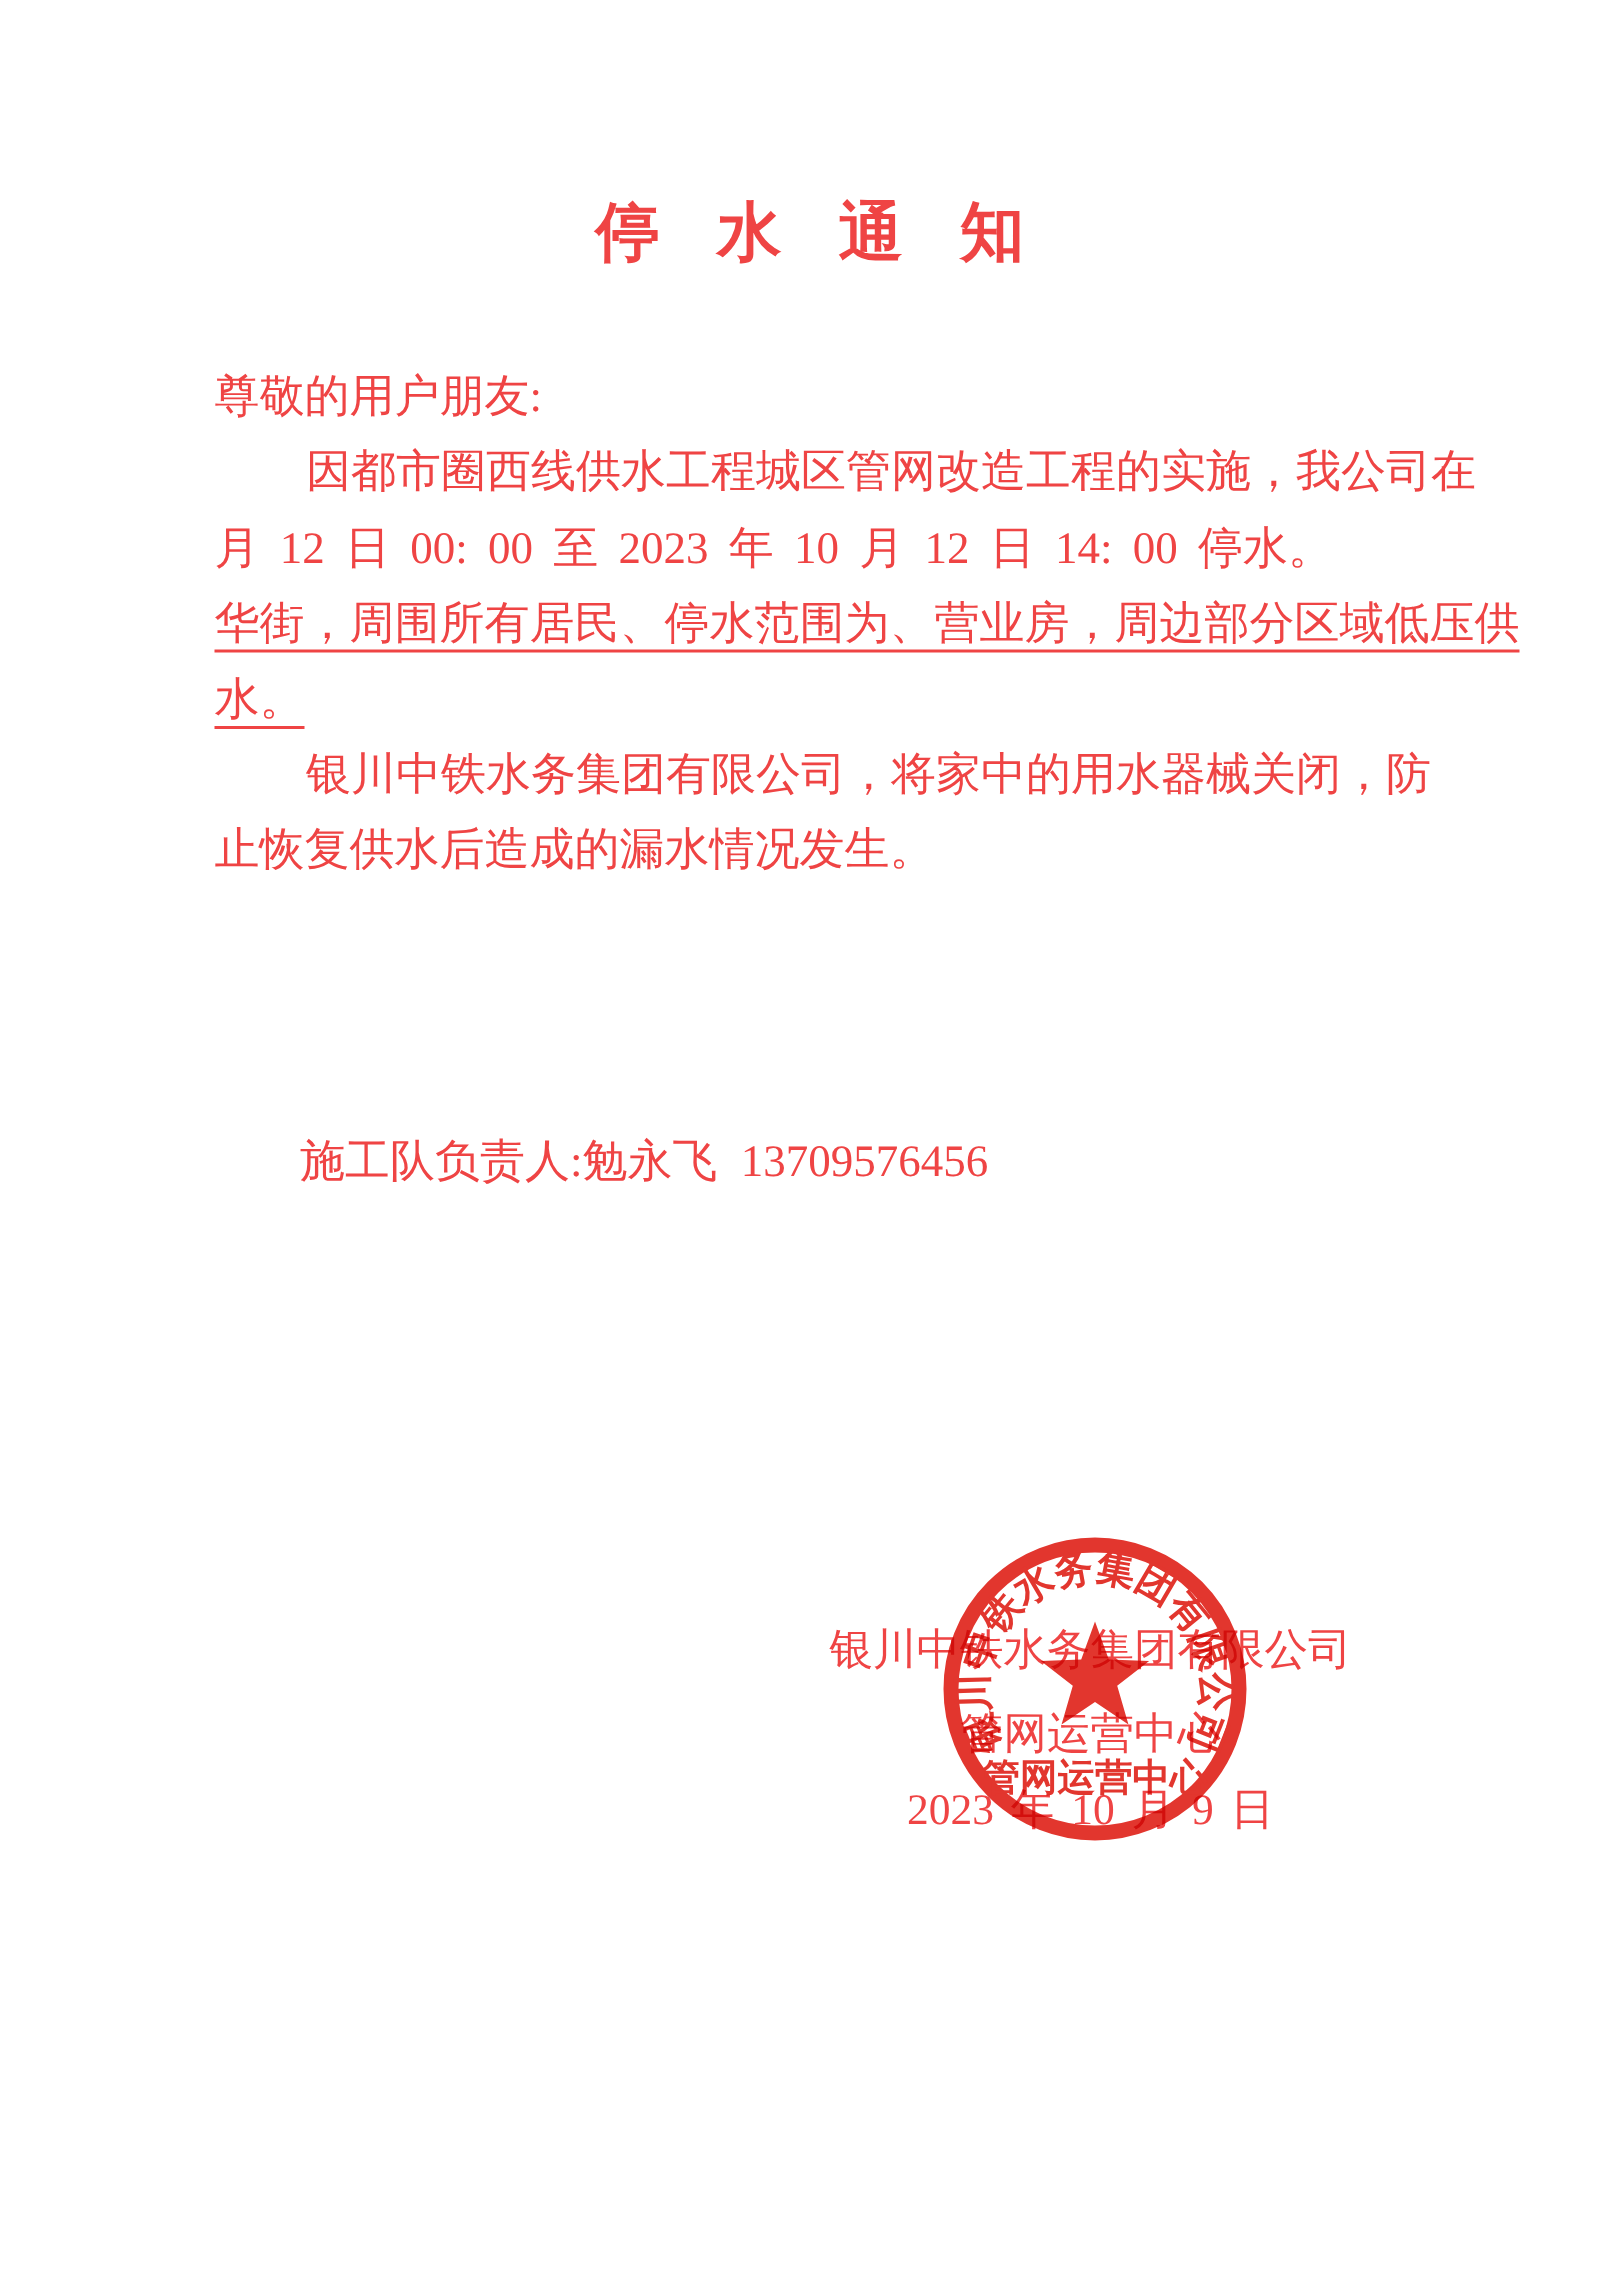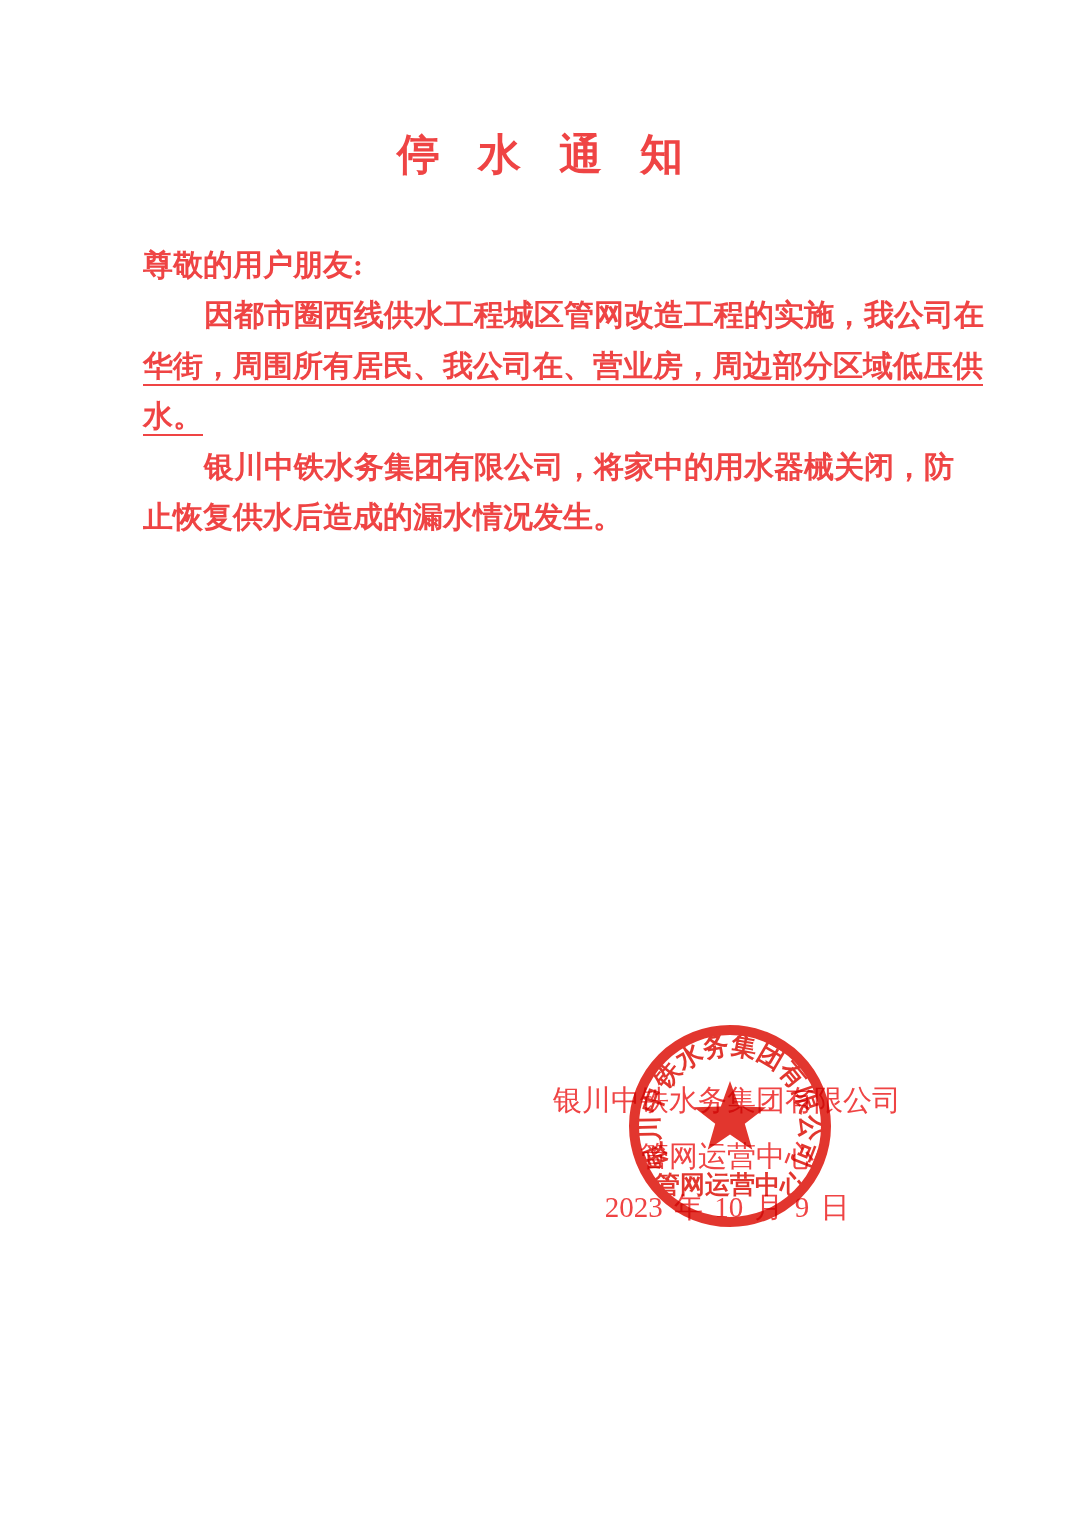--- a/index.html
+++ b/index.html
@@ -30,7 +30,6 @@
   .line{
     white-space:nowrap;
     word-spacing:6px;
-    font-weight:bold;
   }
   .indent{padding-left:61px;}
   .u{

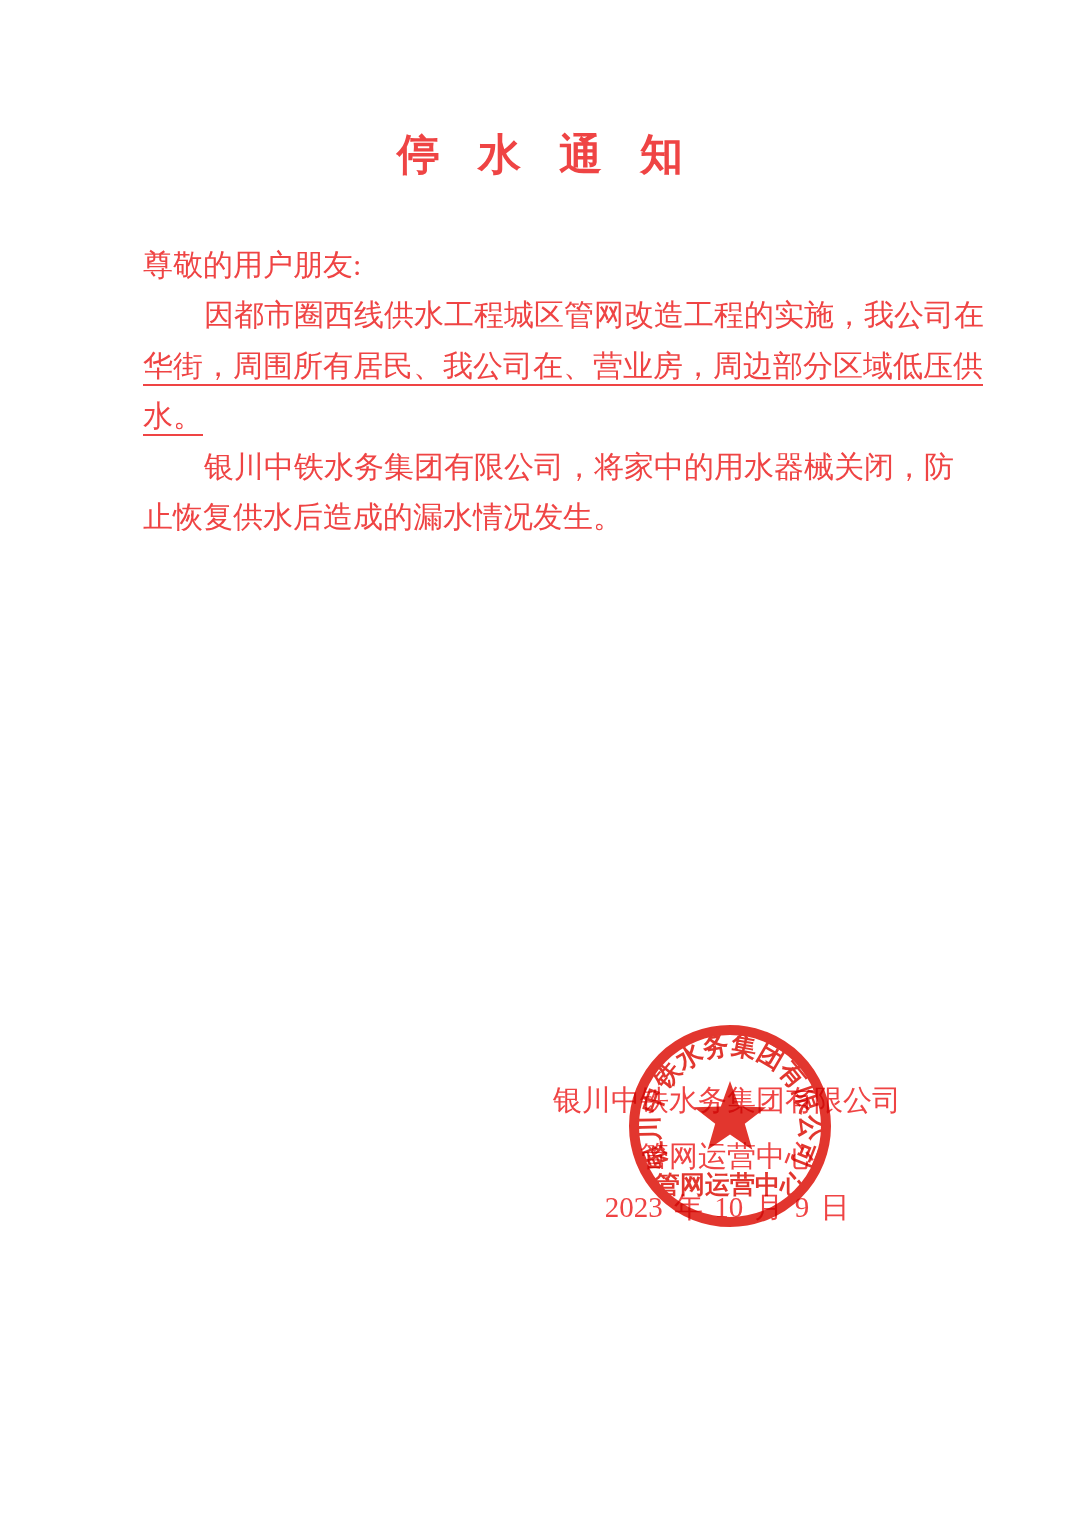--- a/index.html
+++ b/index.html
@@ -79,6 +79,7 @@
   <div class="body-block">
     <div class="line">尊敬的用户朋友:</div>
     <div class="line indent">因都市圈西线供水工程城区管网改造工程的实施，我公司在</div>
+    <div class="line">月 12 日 00: 00 至 2023 年 10 月 12 日 14: 00 停水。</div>
     <div class="line"><span class="u">华街，周围所有居民、我公司在、营业房，周边部分区域低压供</span></div>
     <div class="line"><span class="u">水。</span></div>
     <div class="line indent">银川中铁水务集团有限公司，将家中的用水器械关闭，防</div>

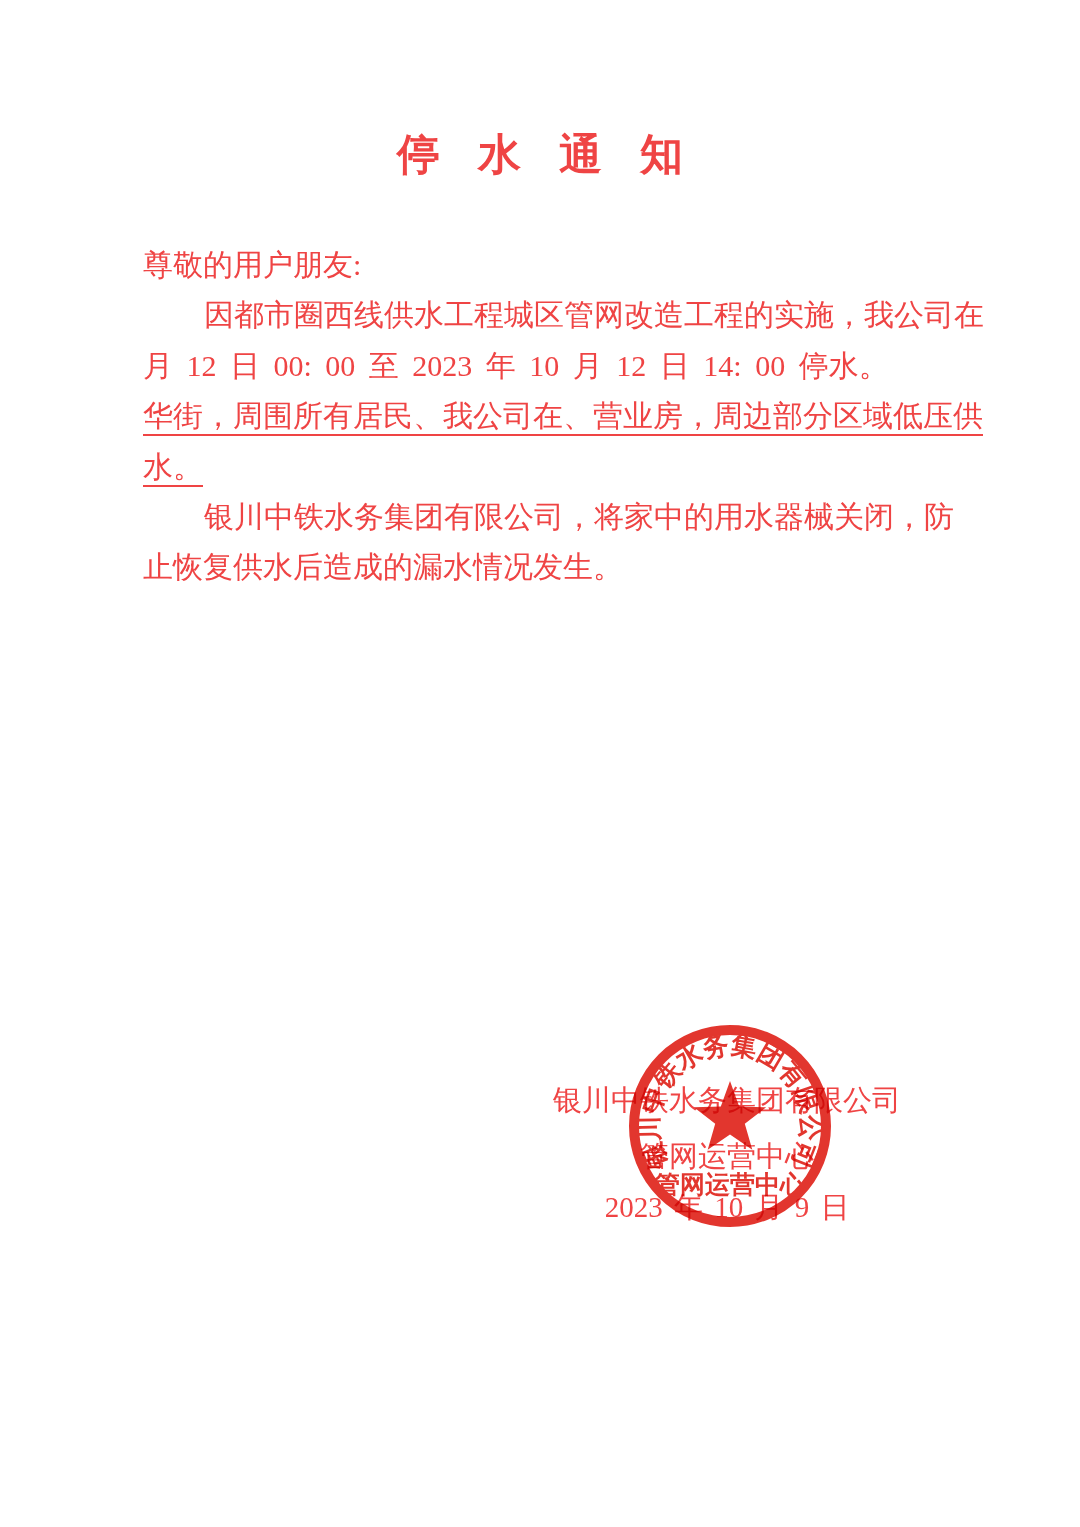--- a/index.html
+++ b/index.html
@@ -80,7 +80,7 @@
     <div class="line">尊敬的用户朋友:</div>
     <div class="line indent">因都市圈西线供水工程城区管网改造工程的实施，我公司在</div>
     <div class="line">月 12 日 00: 00 至 2023 年 10 月 12 日 14: 00 停水。</div>
-    <div class="line"><span class="u">华街，周围所有居民、我公司在、营业房，周边部分区域低压供</span></div>
+    <div class="line"><span class="u">华街，周围所有居民、停水范围为、营业房，周边部分区域低压供</span></div>
     <div class="line"><span class="u">水。</span></div>
     <div class="line indent">银川中铁水务集团有限公司，将家中的用水器械关闭，防</div>
     <div class="line">止恢复供水后造成的漏水情况发生。</div>

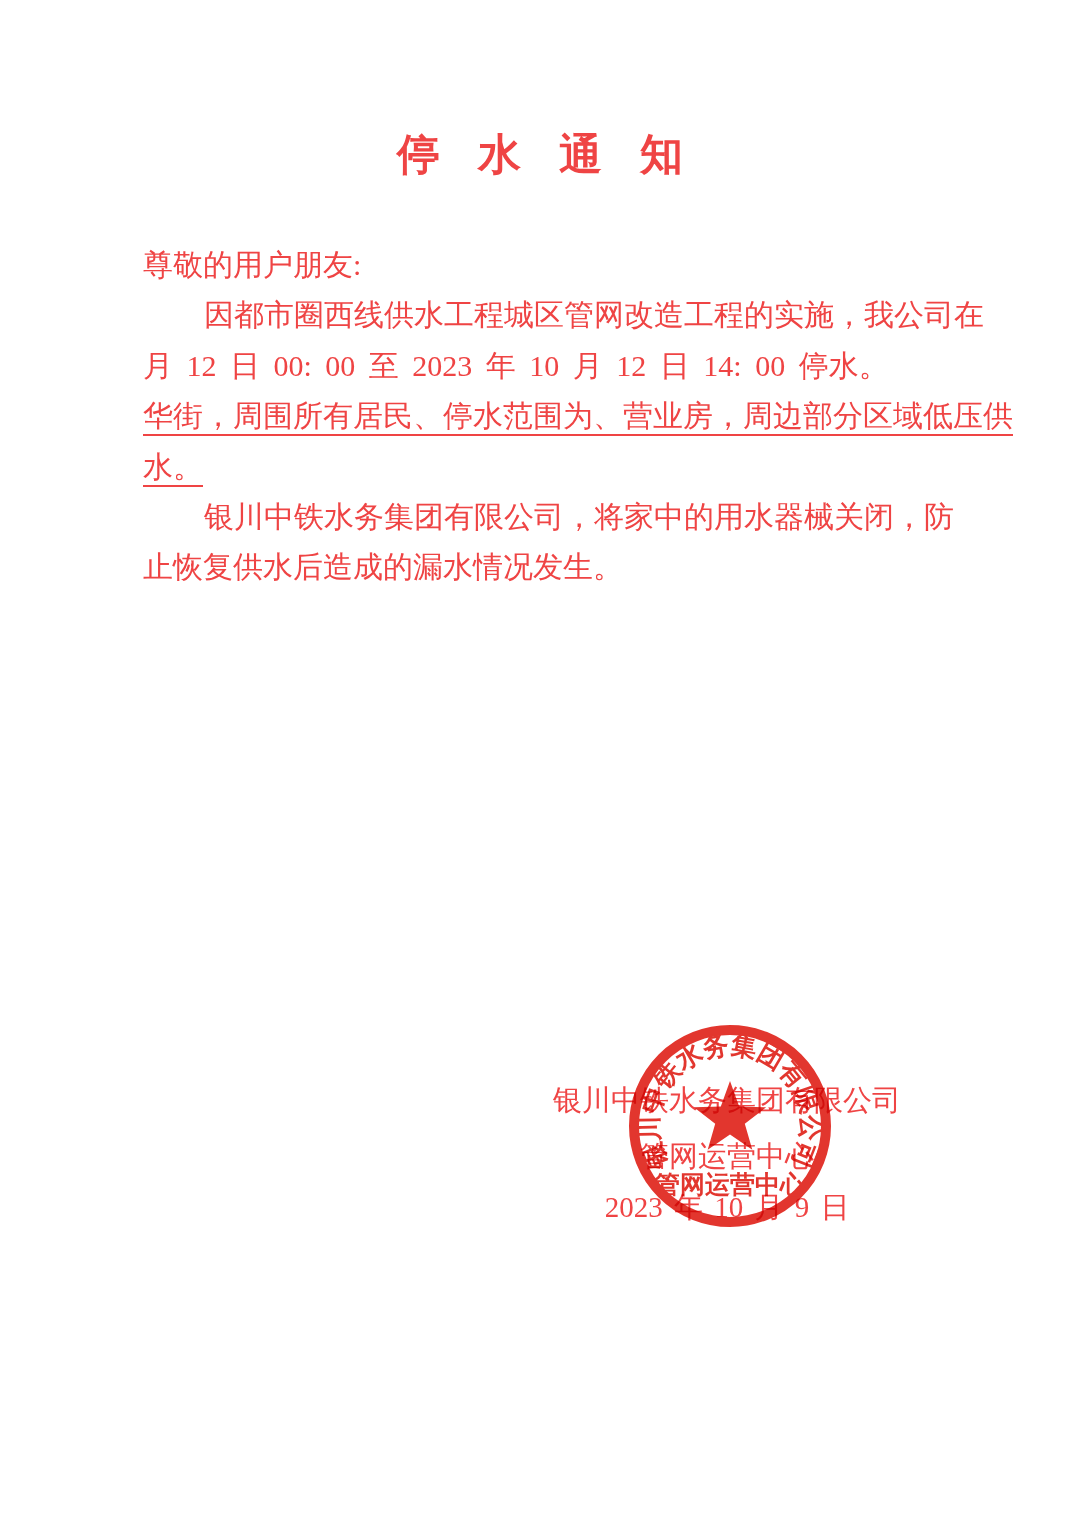--- a/index.html
+++ b/index.html
@@ -87,6 +87,7 @@
   </div>
 
   <div class="contacts">
+    <div class="contact-row"><span>施工队负责人:</span><span>勉永飞</span> <span>13709576456</span></div>
   </div>
 
   <div class="signature">

